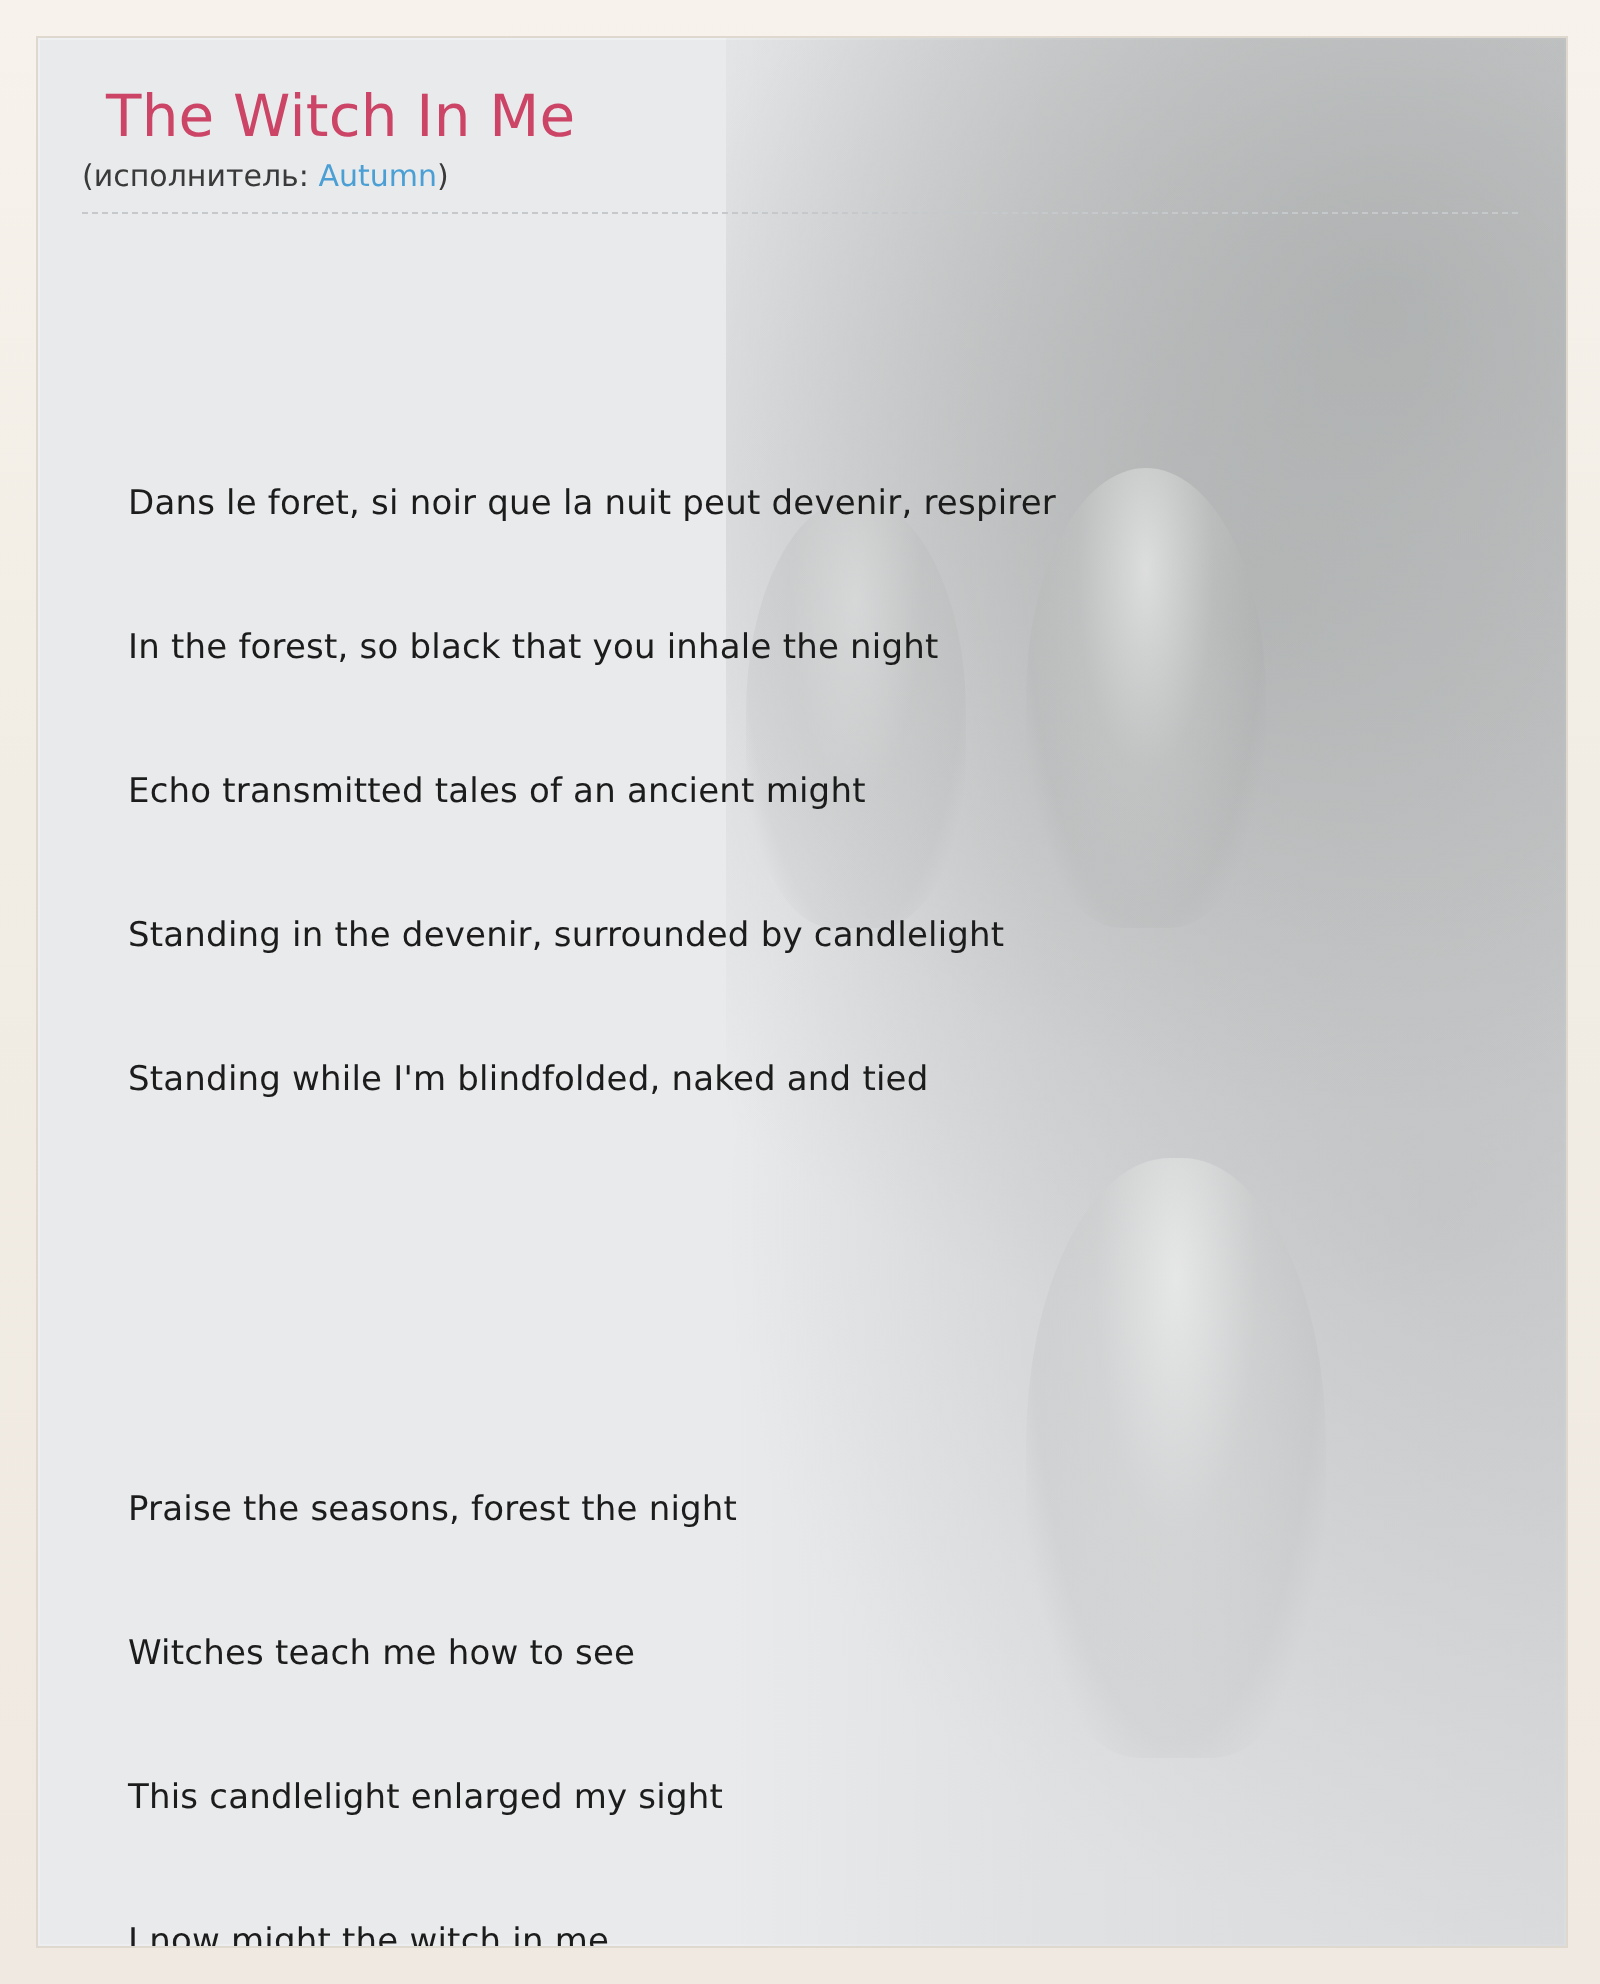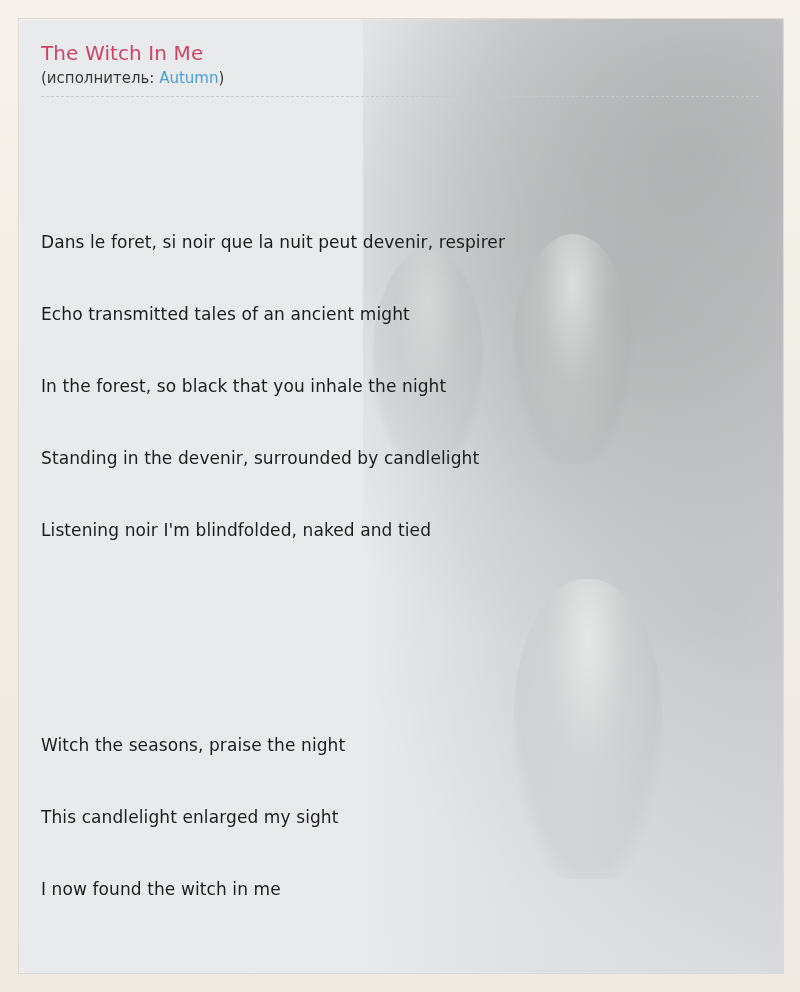--- a/index.html
+++ b/index.html
@@ -91,9 +91,9 @@
 
   .song-title {
     color: #cc4466;
-    font-size: 20px;
+    font-size: 29px;
     font-weight: normal;
-    margin: 0 0 4px 0;
+    margin: 0 0 4px 12px;
     letter-spacing: 0.1px;
   }
 

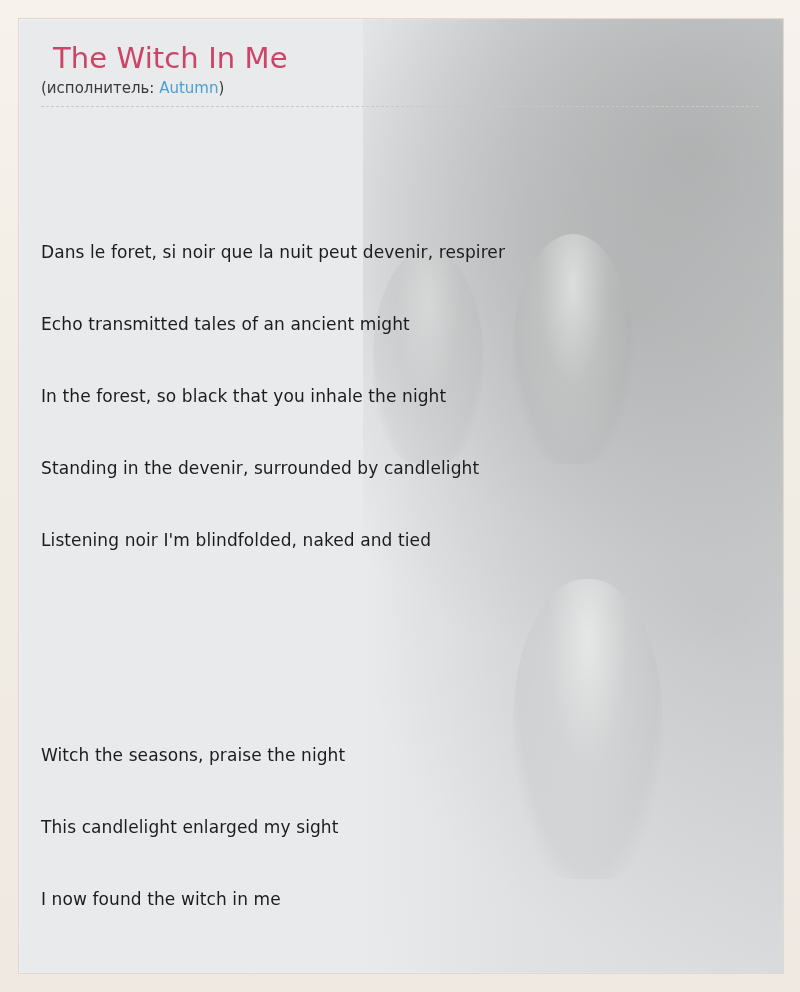--- a/index.html
+++ b/index.html
@@ -117,7 +117,7 @@
     white-space: pre-wrap;
     letter-spacing: 0.1px;
   }
-  .stanza { margin-bottom: 23px; }
+  .stanza { margin-bottom: 23px; margin-left: 23px; }
   .stanza .line { display: block; }
 </style>
 </head>

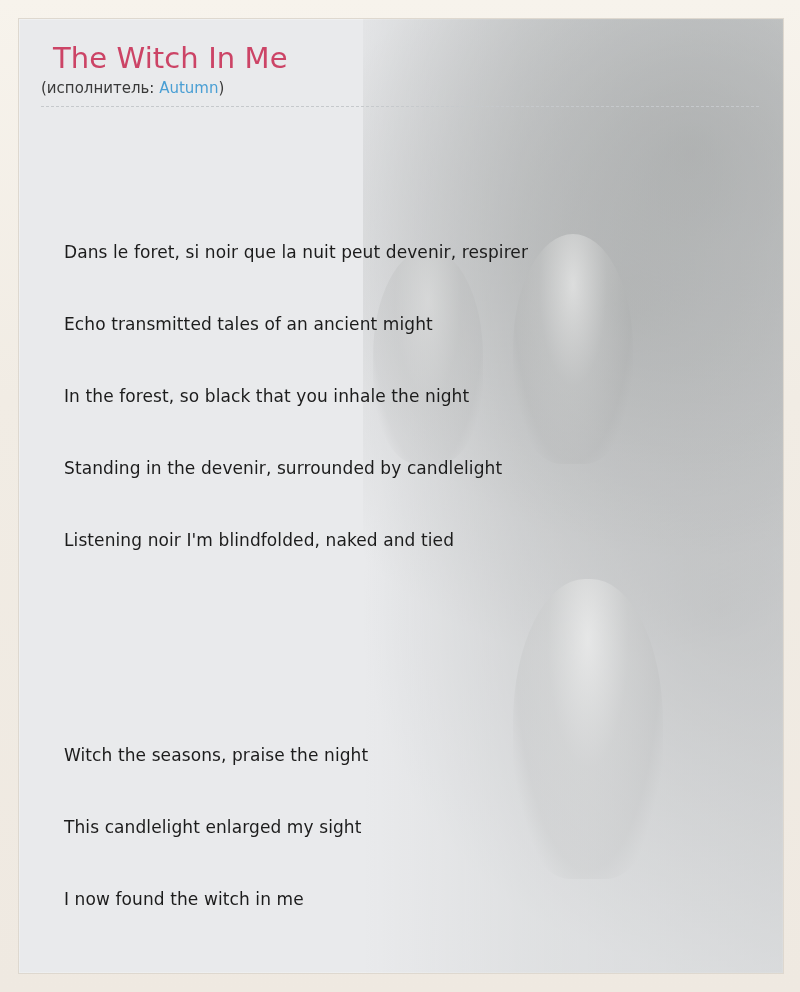--- a/index.html
+++ b/index.html
@@ -145,8 +145,8 @@
 
         <div class="stanza">
           <span class="line">Dans le foret, si noir que la nuit peut devenir, respirer</span>
+          <span class="line">In the forest, so black that you inhale the night</span>
           <span class="line">Echo transmitted tales of an ancient might</span>
-          <span class="line">In the forest, so black that you inhale the night</span>
           <span class="line">Standing in the devenir, surrounded by candlelight</span>
           <span class="line">Listening noir I'm blindfolded, naked and tied</span>
         </div>

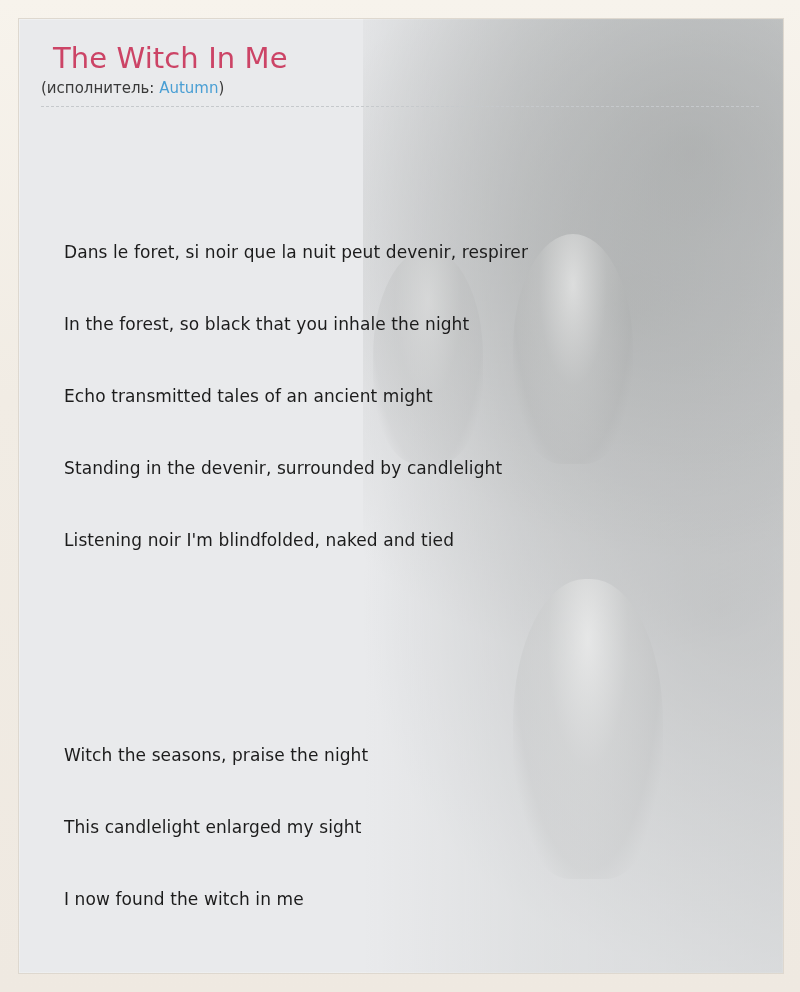--- a/index.html
+++ b/index.html
@@ -148,7 +148,7 @@
           <span class="line">In the forest, so black that you inhale the night</span>
           <span class="line">Echo transmitted tales of an ancient might</span>
           <span class="line">Standing in the devenir, surrounded by candlelight</span>
-          <span class="line">Listening noir I'm blindfolded, naked and tied</span>
+          <span class="line">Standing while I'm blindfolded, naked and tied</span>
         </div>
 
         <div class="stanza">

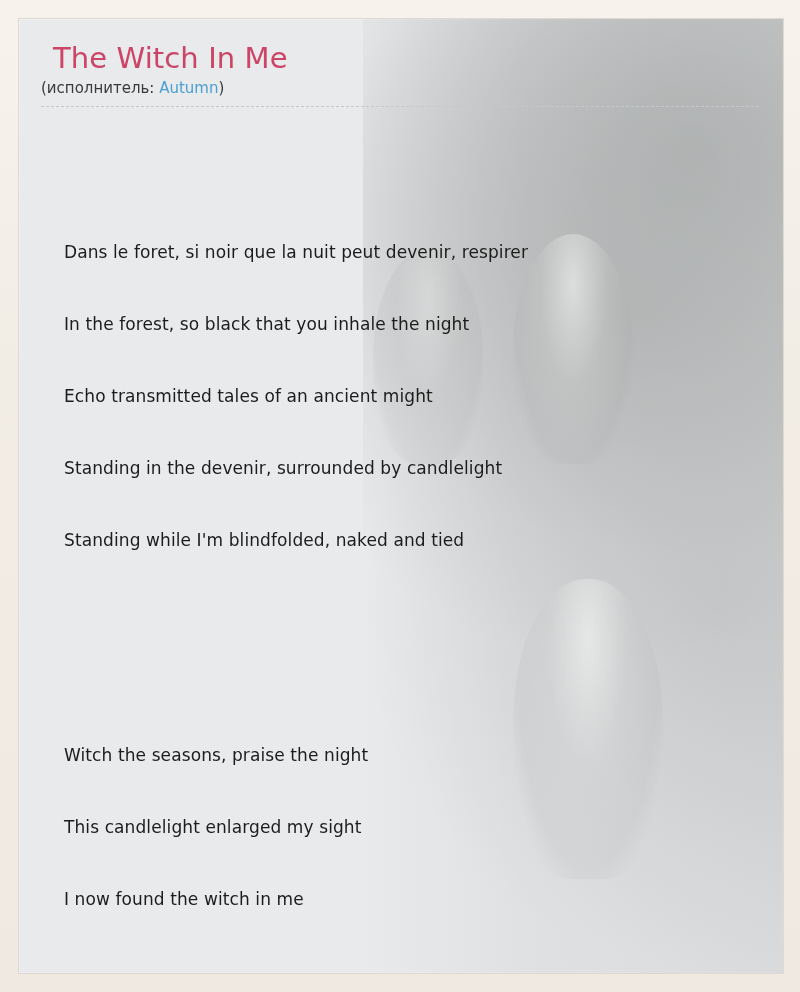--- a/index.html
+++ b/index.html
@@ -152,7 +152,7 @@
         </div>
 
         <div class="stanza">
-          <span class="line">Witch the seasons, praise the night</span>
+          <span class="line">Praise the seasons, forest the night</span>
           <span class="line">This candlelight enlarged my sight</span>
           <span class="line">I now found the witch in me</span>
         </div>

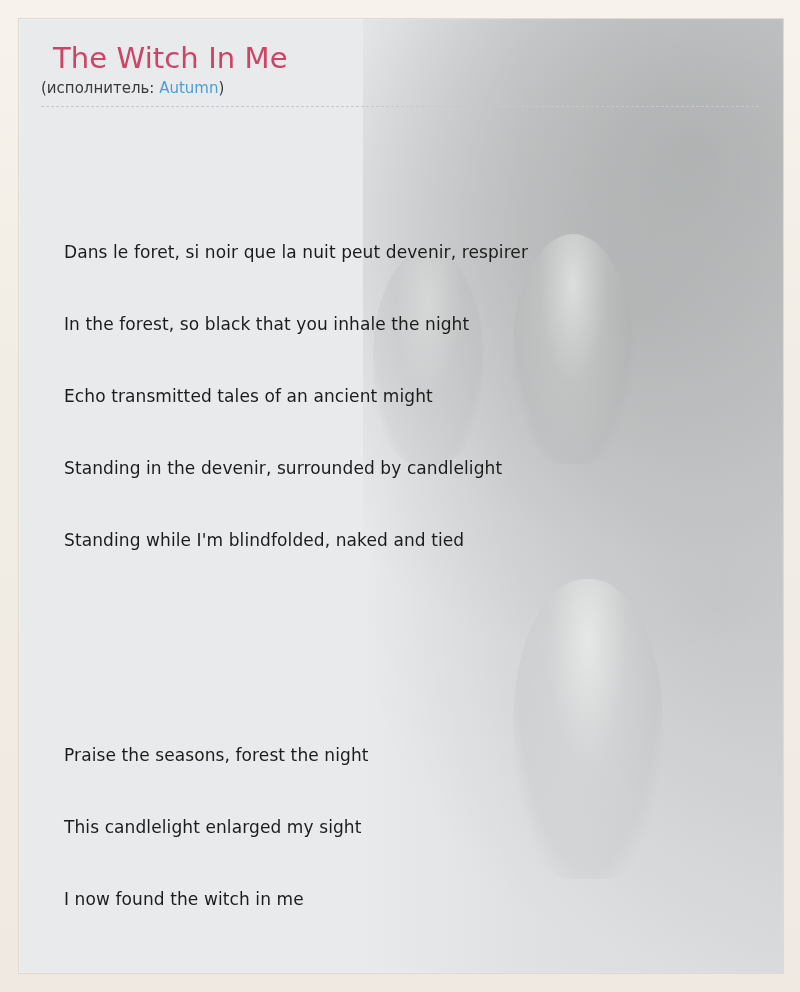--- a/index.html
+++ b/index.html
@@ -153,6 +153,7 @@
 
         <div class="stanza">
           <span class="line">Praise the seasons, forest the night</span>
+          <span class="line">Witches teach me how to see</span>
           <span class="line">This candlelight enlarged my sight</span>
           <span class="line">I now found the witch in me</span>
         </div>

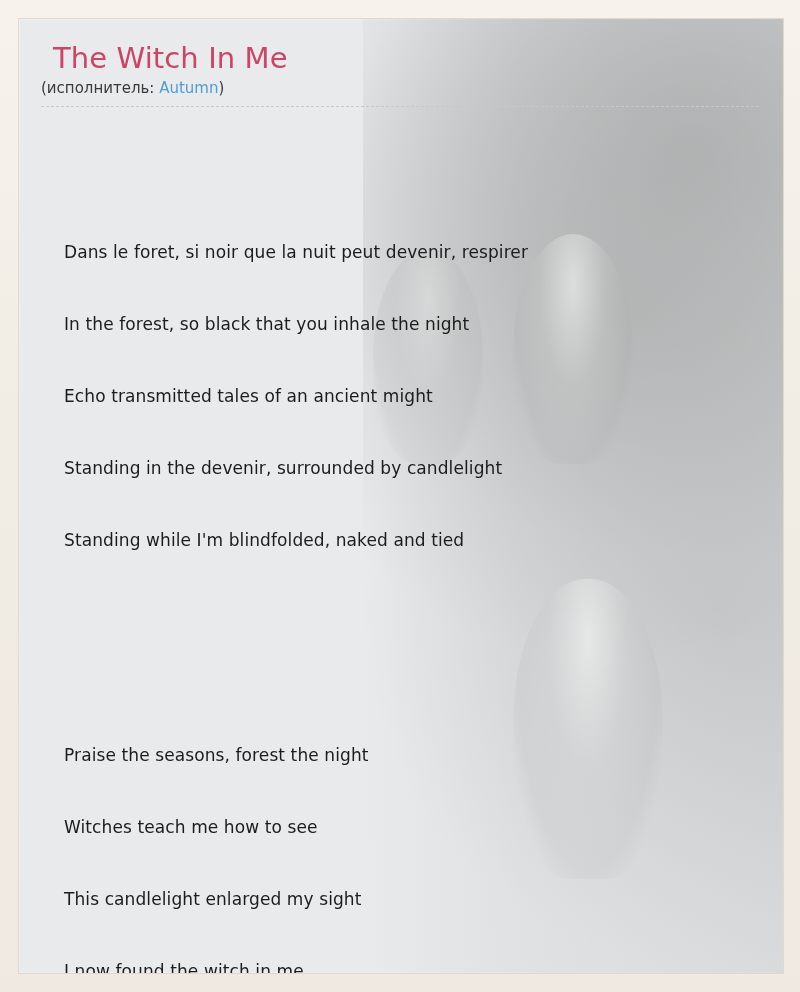--- a/index.html
+++ b/index.html
@@ -155,7 +155,7 @@
           <span class="line">Praise the seasons, forest the night</span>
           <span class="line">Witches teach me how to see</span>
           <span class="line">This candlelight enlarged my sight</span>
-          <span class="line">I now found the witch in me</span>
+          <span class="line">I now might the witch in me</span>
         </div>
 
         

